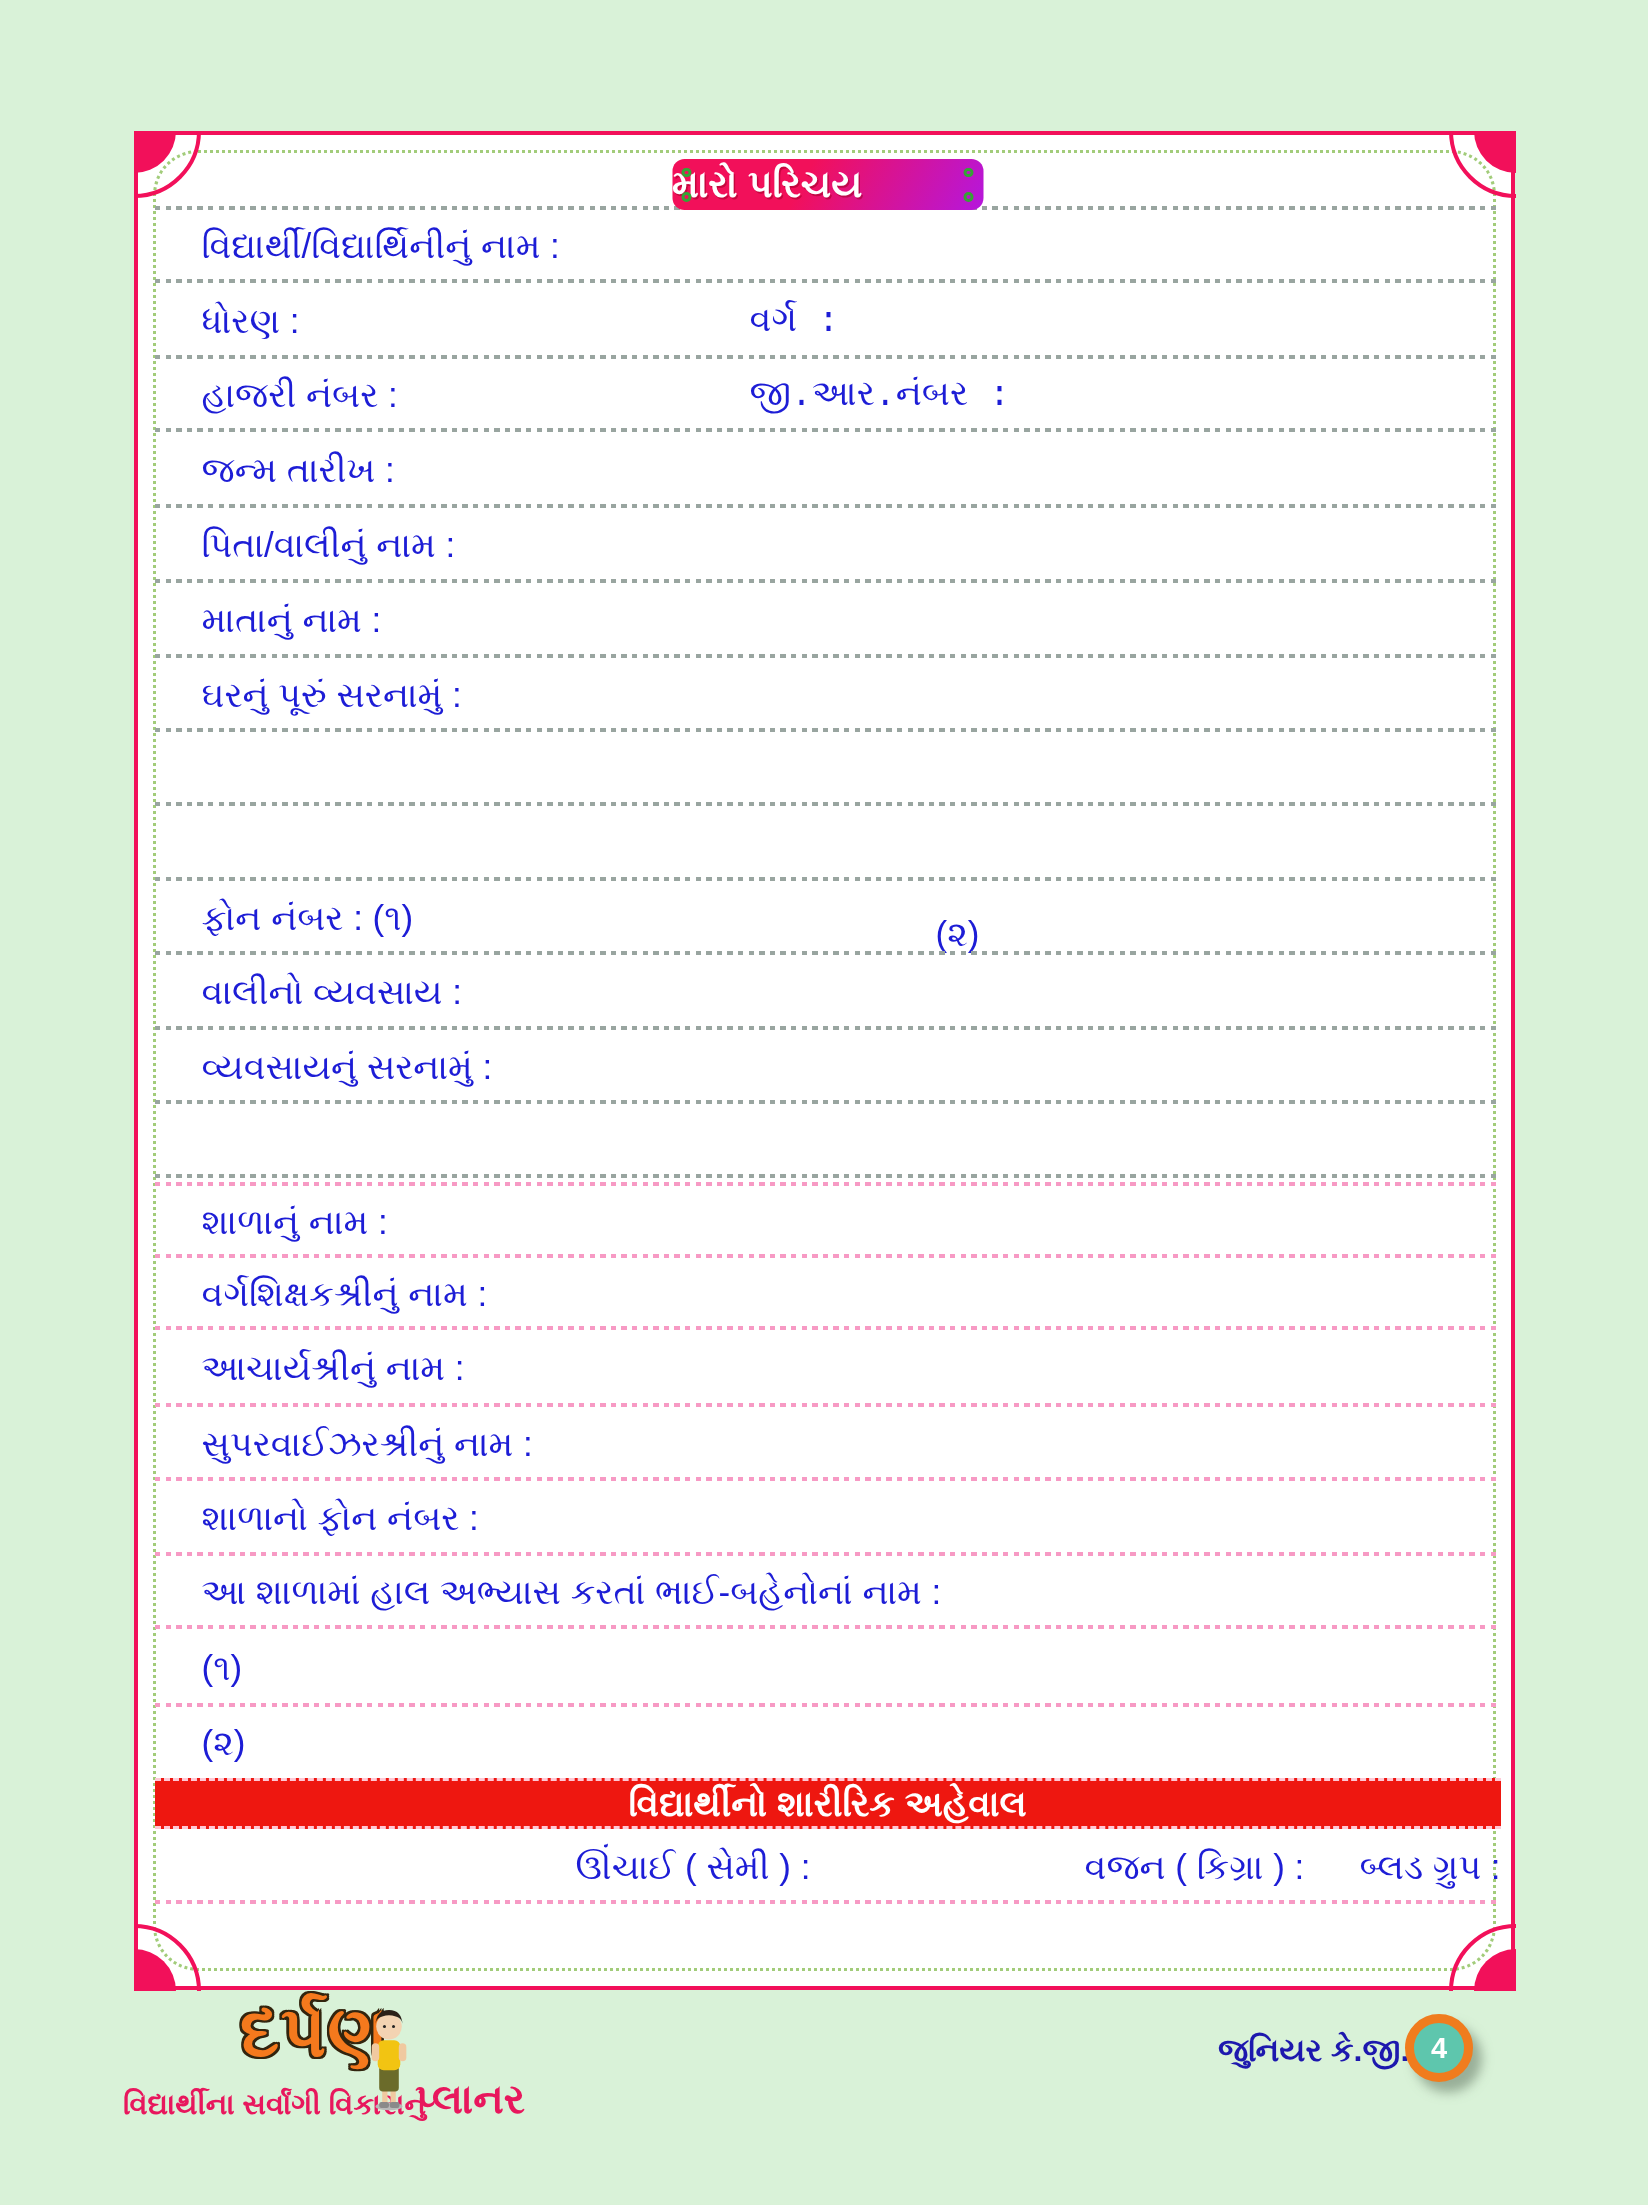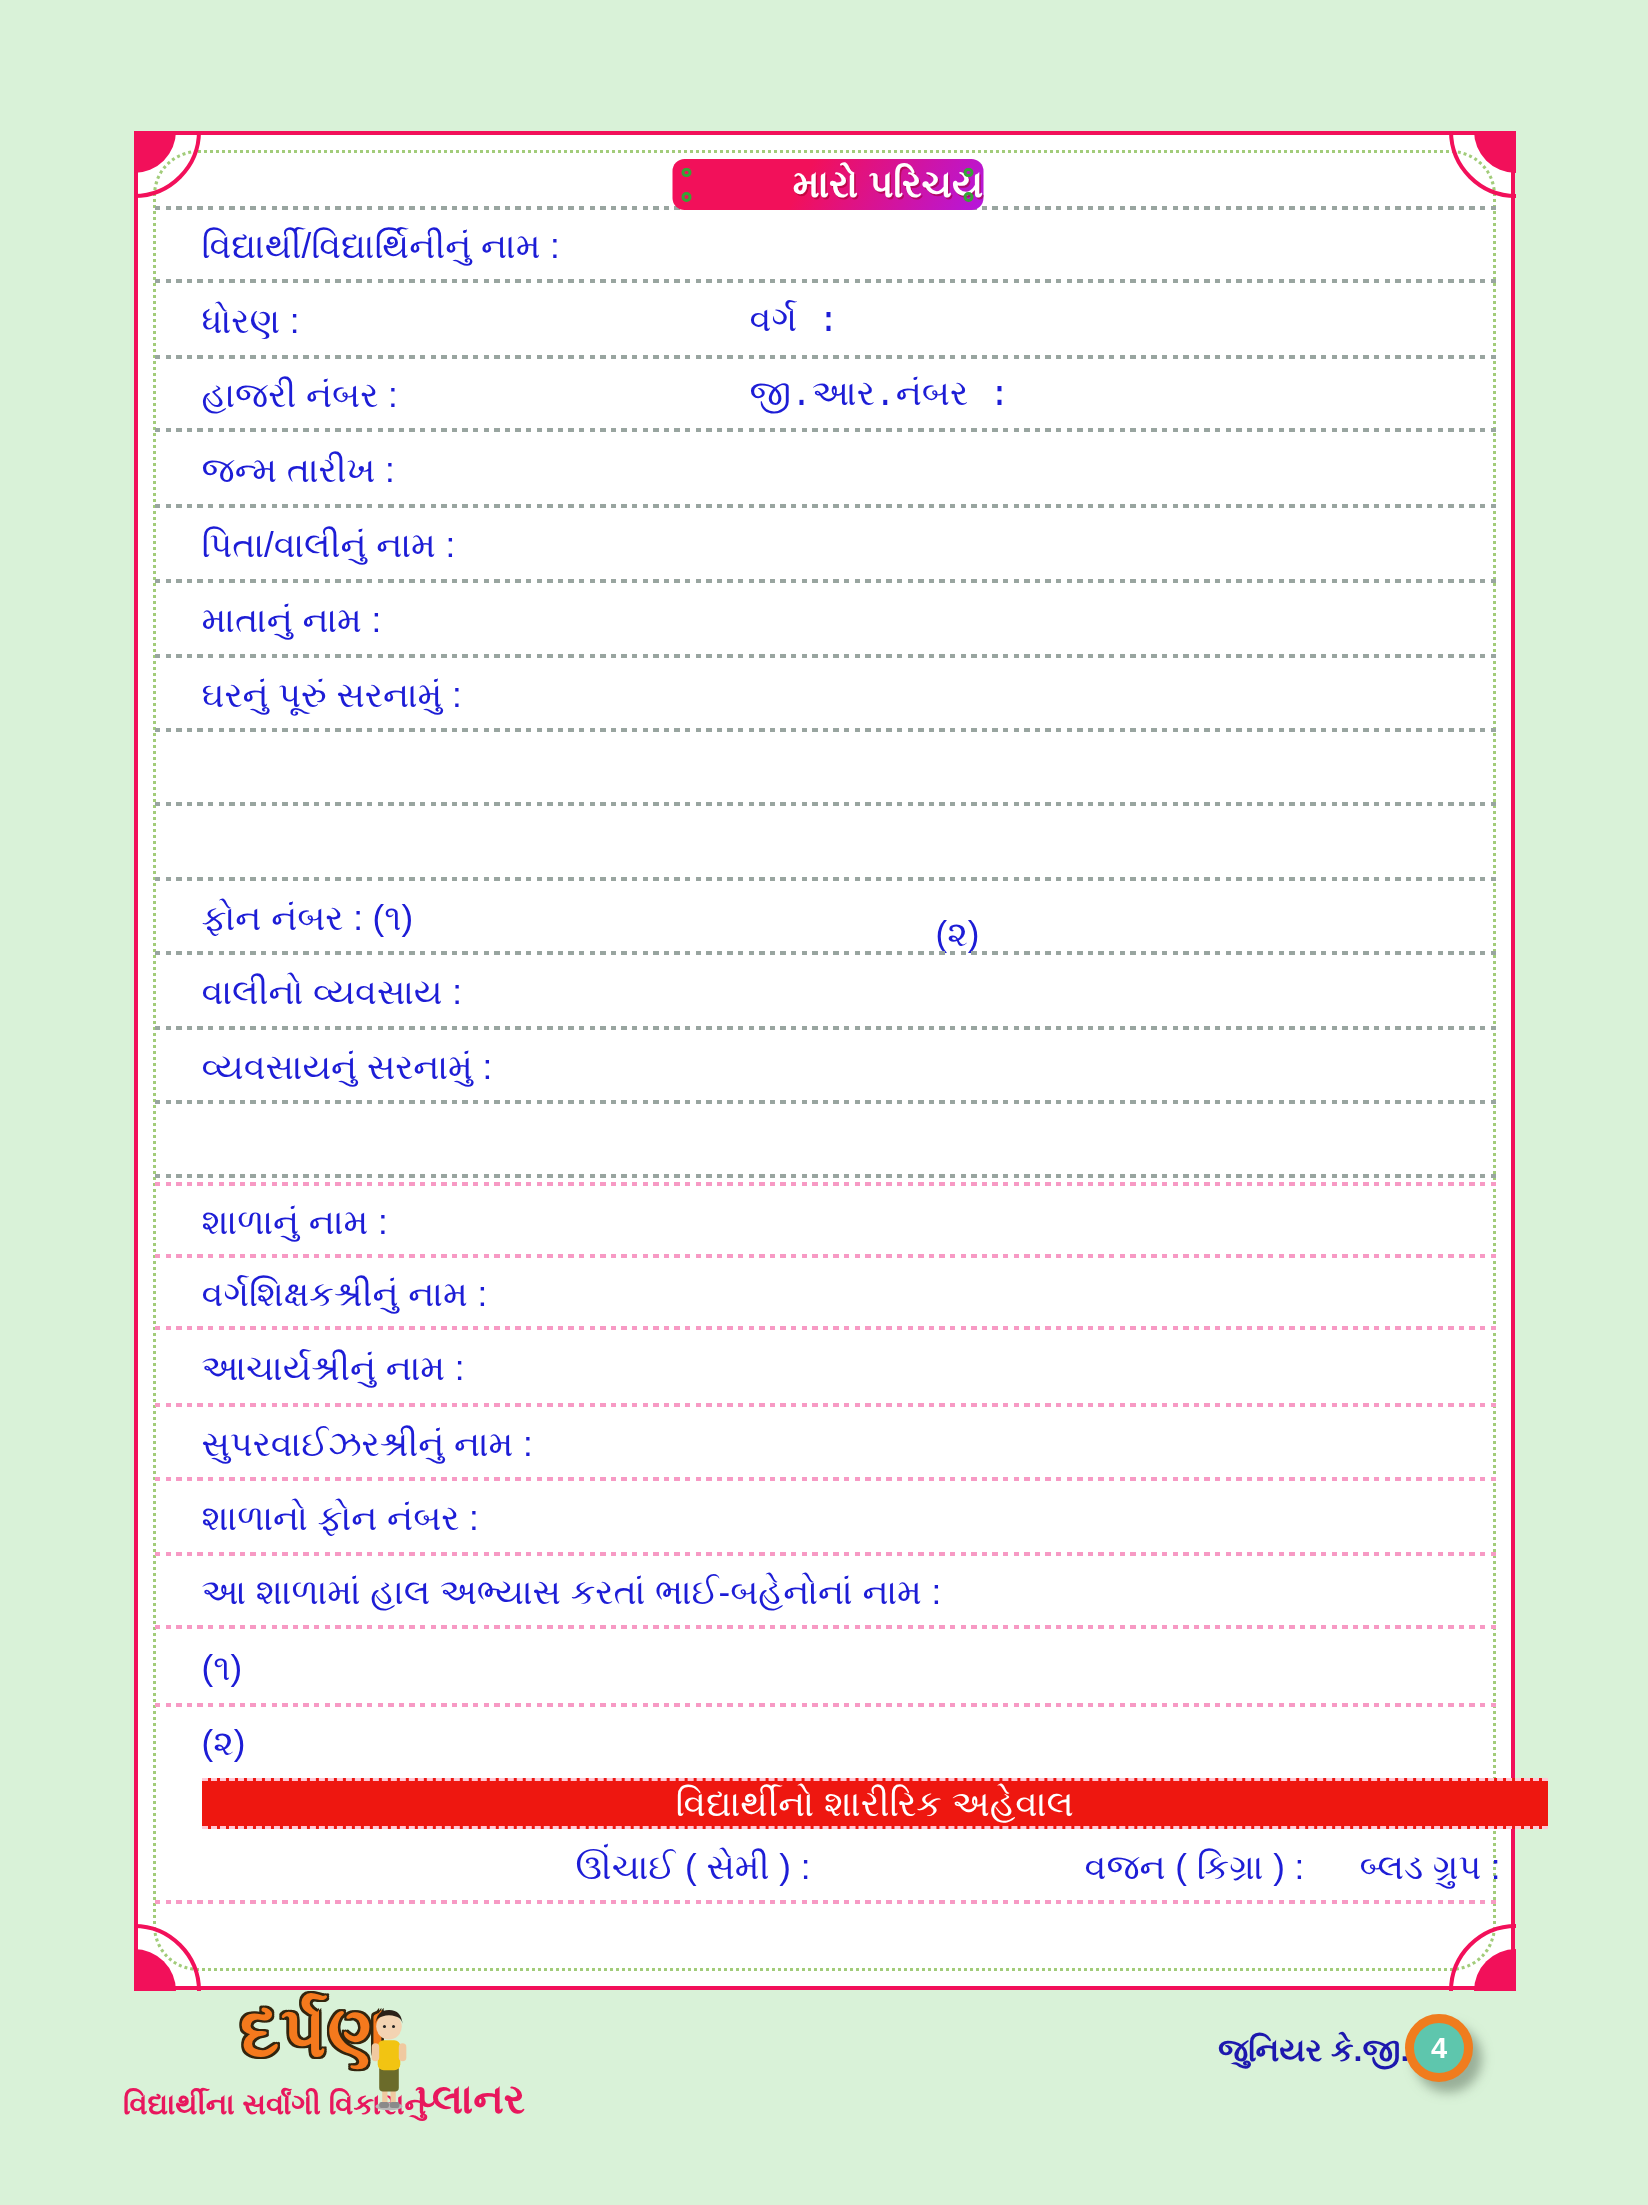--- a/index.html
+++ b/index.html
@@ -49,7 +49,7 @@
     position:absolute;left:50%;transform:translateX(-50%);top:8.3px;
     width:311px;height:51px;border-radius:12px;z-index:5;
     background:linear-gradient(118deg,var(--crimson) 0%,var(--crimson) 42%,var(--purple) 100%);
-    display:flex;align-items:center;justify-content:flex-end;
+    display:flex;align-items:center;justify-content:flex-start;
     color:#ffffff;font-size:38px;font-weight:bold;
     text-shadow:1.5px 1.5px 0 rgba(160,0,40,.55);
   }

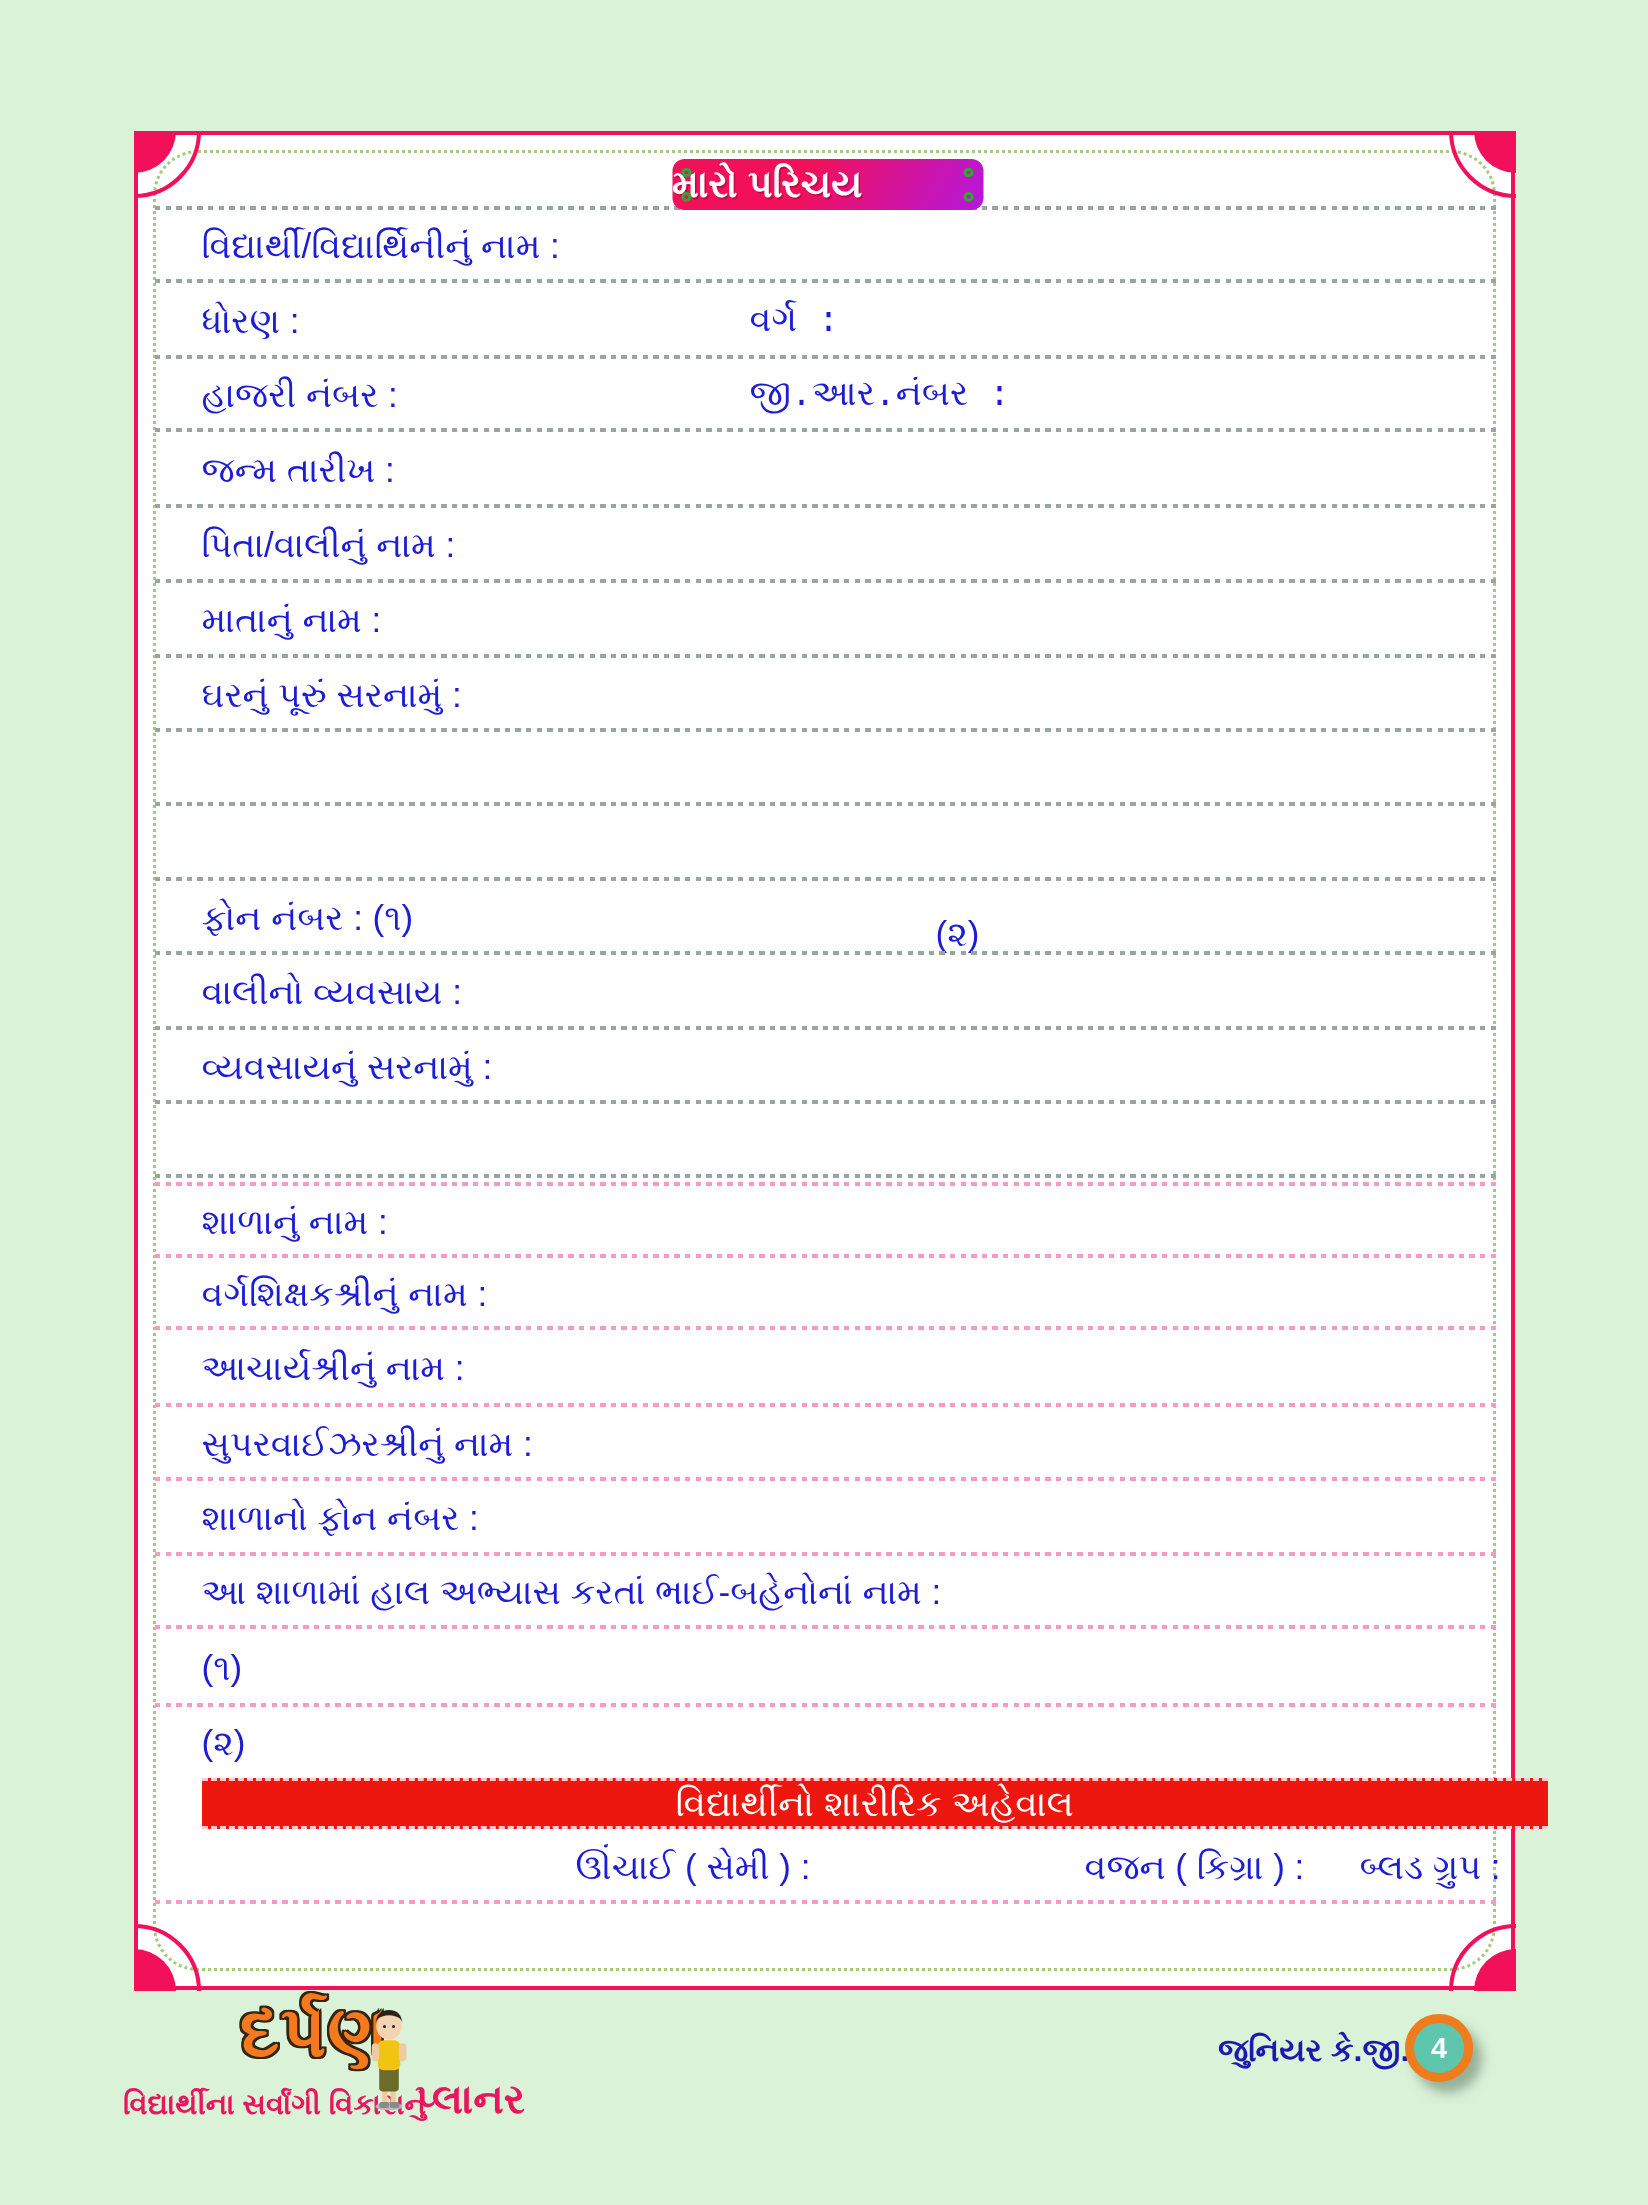--- a/index.html
+++ b/index.html
@@ -89,7 +89,7 @@
     background:var(--section-red);
     border-top:3.8px dashed #ffc9d6;border-bottom:3.8px dashed #ffc9d6;
     display:flex;align-items:center;justify-content:center;
-    color:#ffffff;font-size:36px;font-weight:normal;z-index:2;margin-left:47px;
+    color:#ffffff;font-size:36px;font-weight:bold;z-index:2;
   }
   
   .r1{top:75px;height:73px;}   .r2{top:148px;height:76px;}

